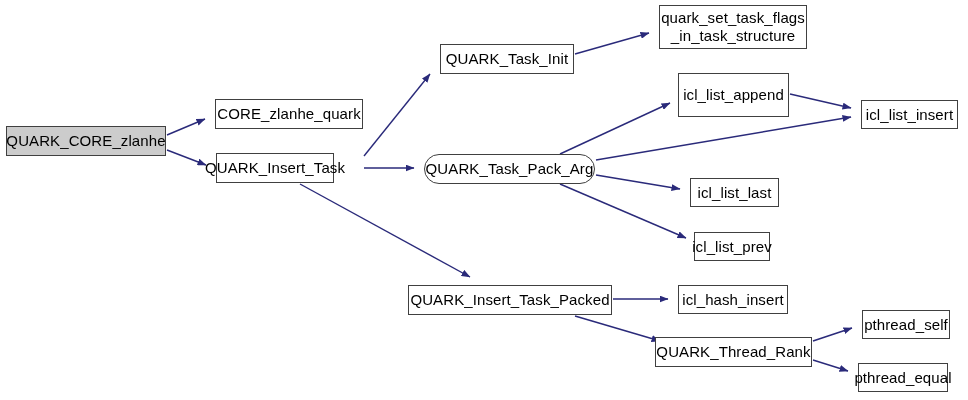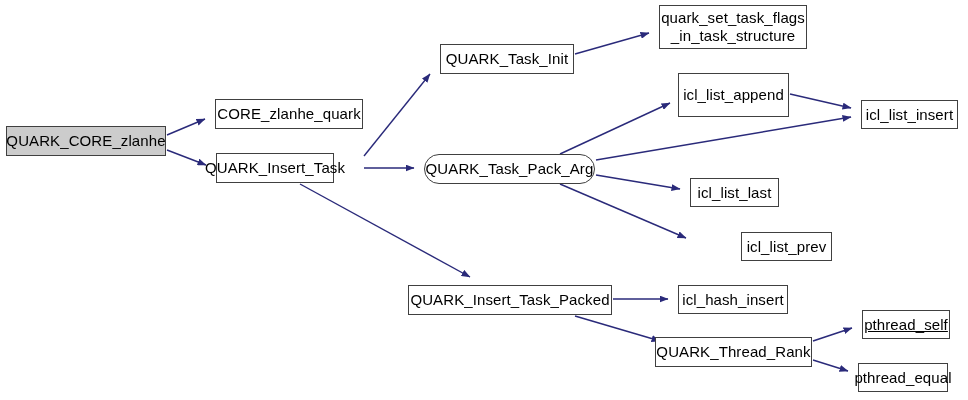--- a/index.html
+++ b/index.html
@@ -86,7 +86,7 @@
 _in_task_structure</span></div>
       <div class="node" style="left: 678px; top: 73px; width: 111px; height: 44px; background: rgb(255, 255, 255); border-color: rgb(64, 64, 64);"><span class="node-label">icl_list_append</span></div>
       <div class="node" style="left: 690px; top: 178px; width: 89px; height: 29px; background: rgb(255, 255, 255); border-color: rgb(64, 64, 64);"><span class="node-label">icl_list_last</span></div>
-      <div class="node" style="left: 694px; top: 232px; width: 91px; height: 29px; background: rgb(255, 255, 255); border-color: rgb(64, 64, 64); margin-left: 47px;"><span class="node-label">icl_list_prev</span></div>
+      <div class="node" style="left: 694px; top: 232px; width: 76px; height: 29px; background: rgb(255, 255, 255); border-color: rgb(64, 64, 64);"><span class="node-label">icl_list_prev</span></div>
       <div class="node" style="left: 678px; top: 285px; width: 110px; height: 29px; background: rgb(255, 255, 255); border-color: rgb(64, 64, 64);"><span class="node-label">icl_hash_insert</span></div>
       <div class="node" style="left: 655px; top: 337px; width: 157px; height: 30px; background: rgb(255, 255, 255); border-color: rgb(64, 64, 64);"><span class="node-label">QUARK_Thread_Rank</span></div>
       <div class="node" style="left: 861px; top: 100px; width: 97px; height: 29px; background: rgb(255, 255, 255); border-color: rgb(64, 64, 64);"><span class="node-label">icl_list_insert</span></div>

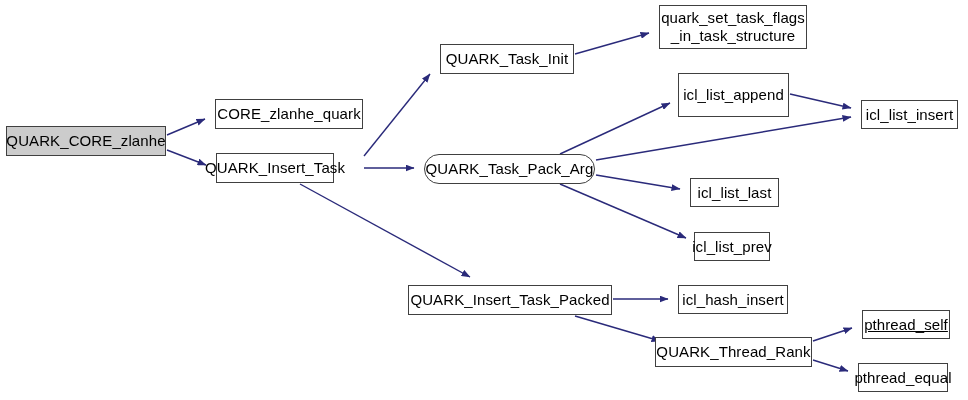--- a/index.html
+++ b/index.html
@@ -90,7 +90,7 @@
       <div class="node" style="left: 678px; top: 285px; width: 110px; height: 29px; background: rgb(255, 255, 255); border-color: rgb(64, 64, 64);"><span class="node-label">icl_hash_insert</span></div>
       <div class="node" style="left: 655px; top: 337px; width: 157px; height: 30px; background: rgb(255, 255, 255); border-color: rgb(64, 64, 64);"><span class="node-label">QUARK_Thread_Rank</span></div>
       <div class="node" style="left: 861px; top: 100px; width: 97px; height: 29px; background: rgb(255, 255, 255); border-color: rgb(64, 64, 64);"><span class="node-label">icl_list_insert</span></div>
-      <div class="node" style="left: 862px; top: 310px; width: 88px; height: 29px; background: rgb(255, 255, 255); border-color: rgb(64, 64, 64); text-decoration: underline;"><span class="node-label">pthread_self</span></div>
+      <div class="node" style="left: 862px; top: 310px; width: 88px; height: 29px; background: rgb(255, 255, 255); border-color: rgb(64, 64, 64);"><span class="node-label">pthread_self</span></div>
       <div class="node" style="left: 858px; top: 363px; width: 90px; height: 29px; background: rgb(255, 255, 255); border-color: rgb(64, 64, 64);"><span class="node-label">pthread_equal</span></div>
     </div>
 </div>

